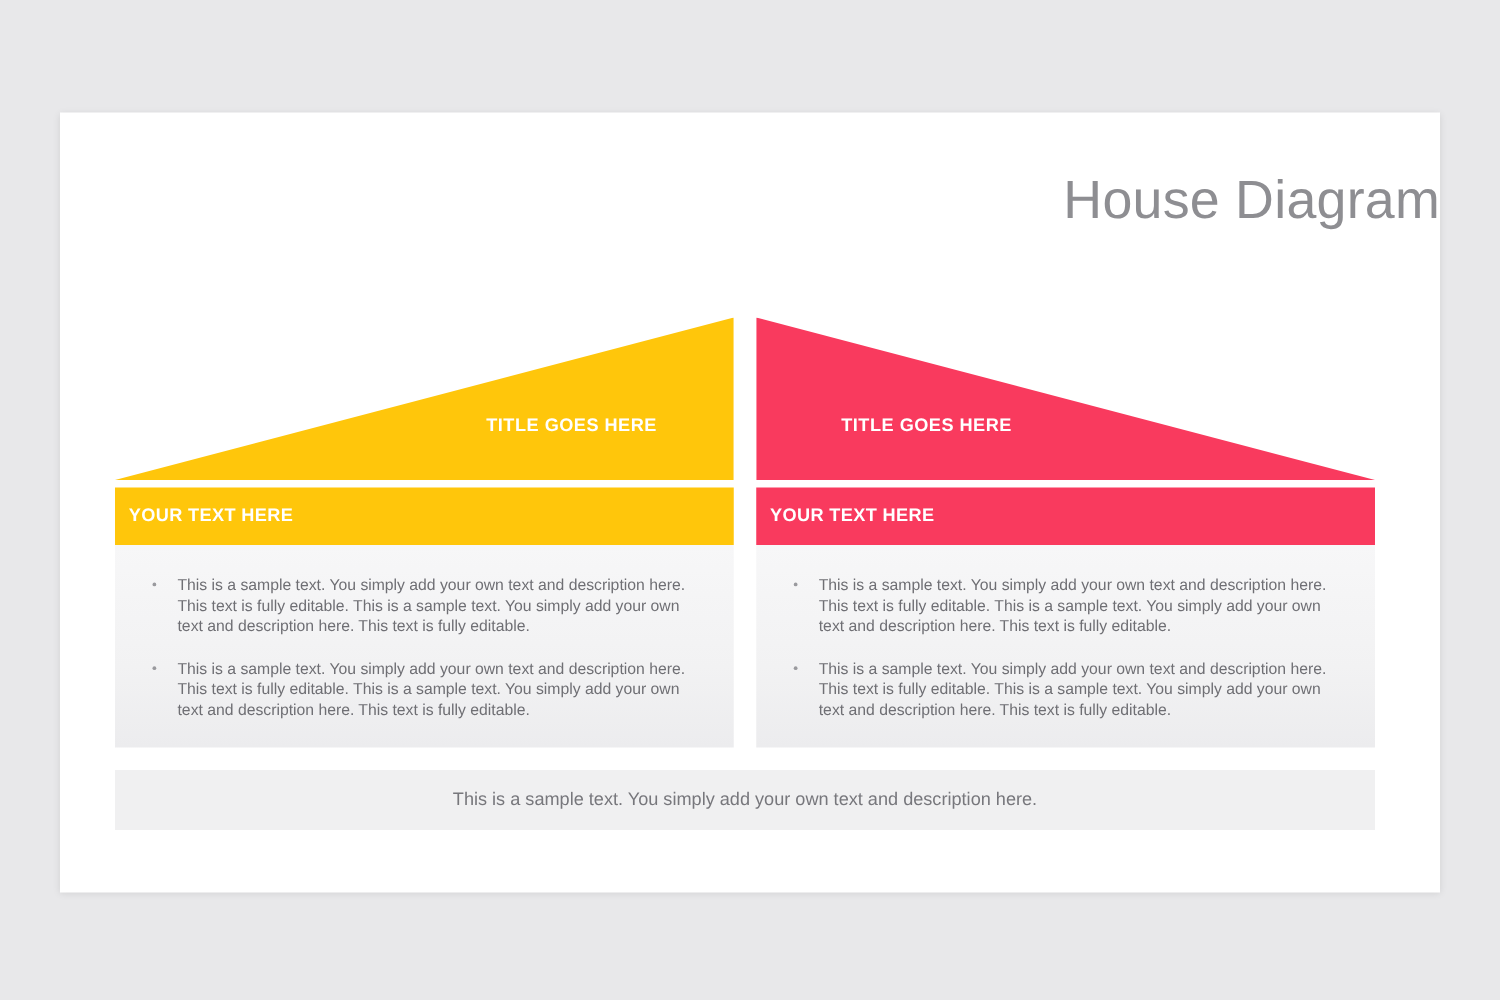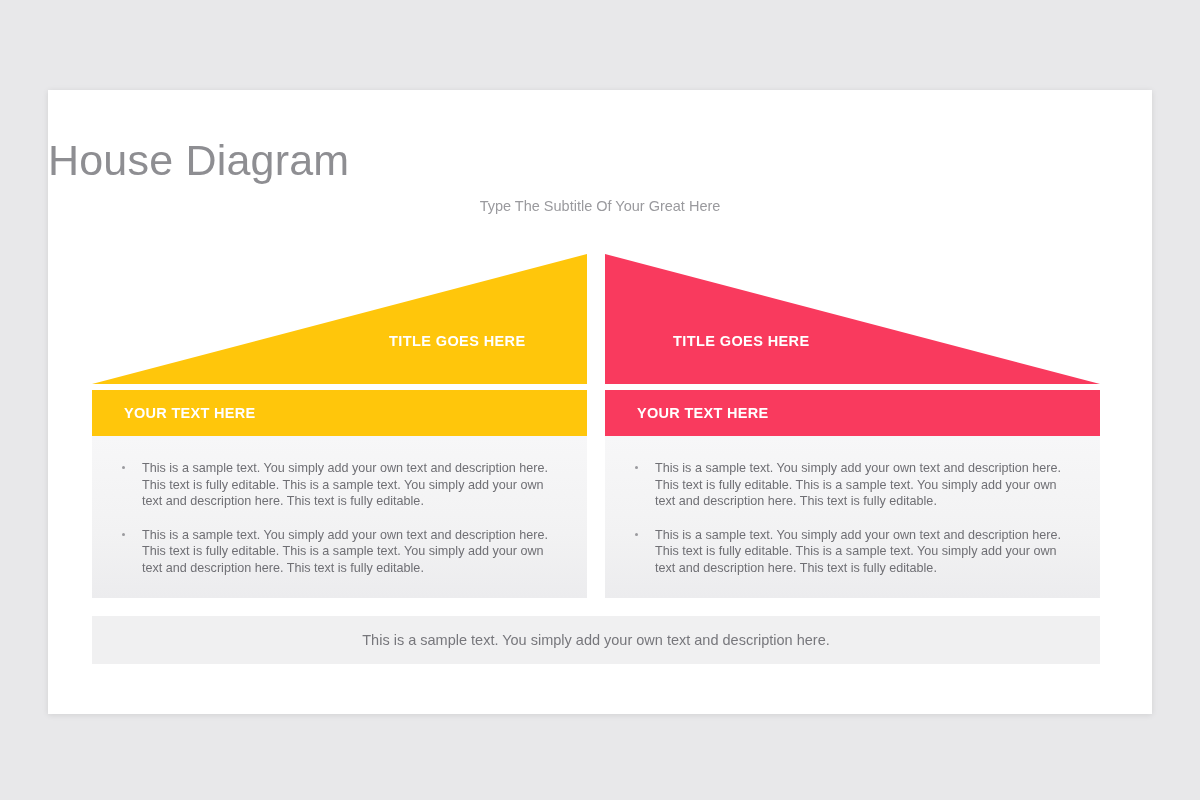--- a/index.html
+++ b/index.html
@@ -29,7 +29,7 @@
     top: 46px;
     left: 0;
     width: 100%;
-    text-align: left;
+    text-align: right;
     font-size: 43px;
     font-weight: 400;
     color: #8e8e92;

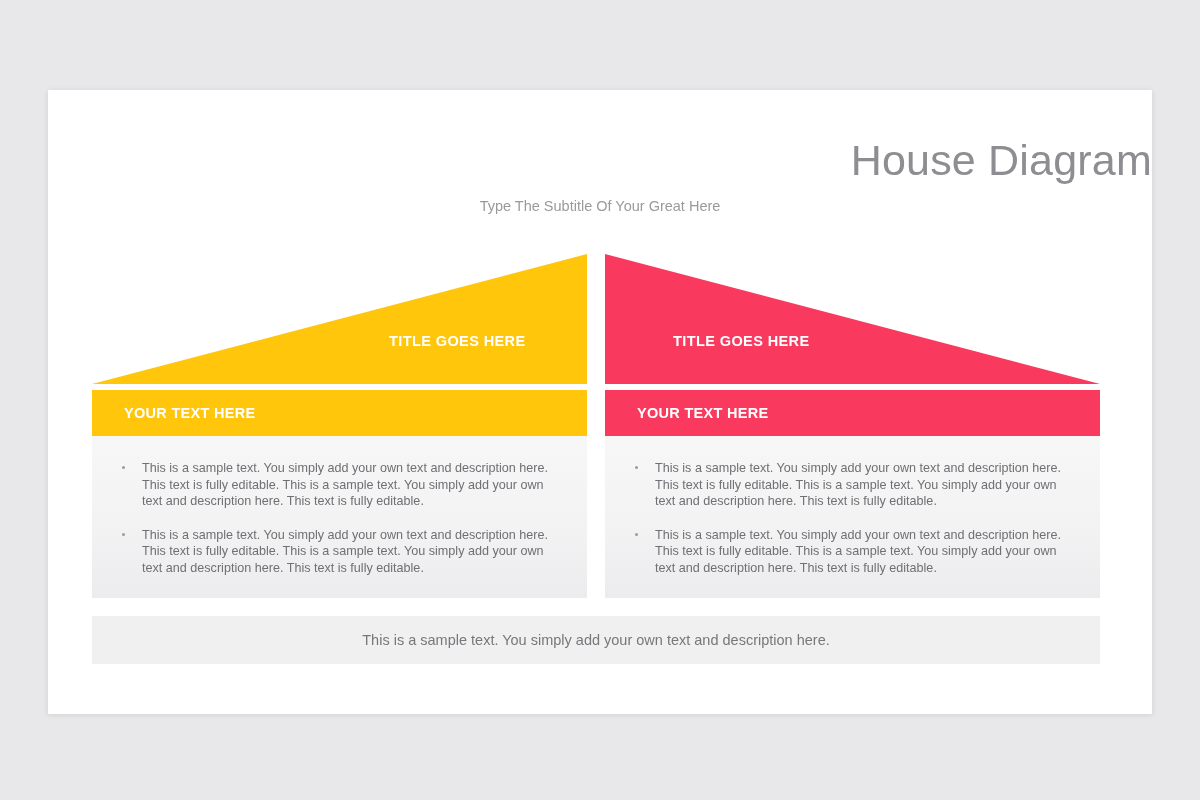--- a/index.html
+++ b/index.html
@@ -148,7 +148,6 @@
 <div class="slide">
 
   <div class="title">House Diagram</div>
-  <div class="subtitle">Type The Subtitle Of Your Great Here</div>
 
   <div class="diagram">
 

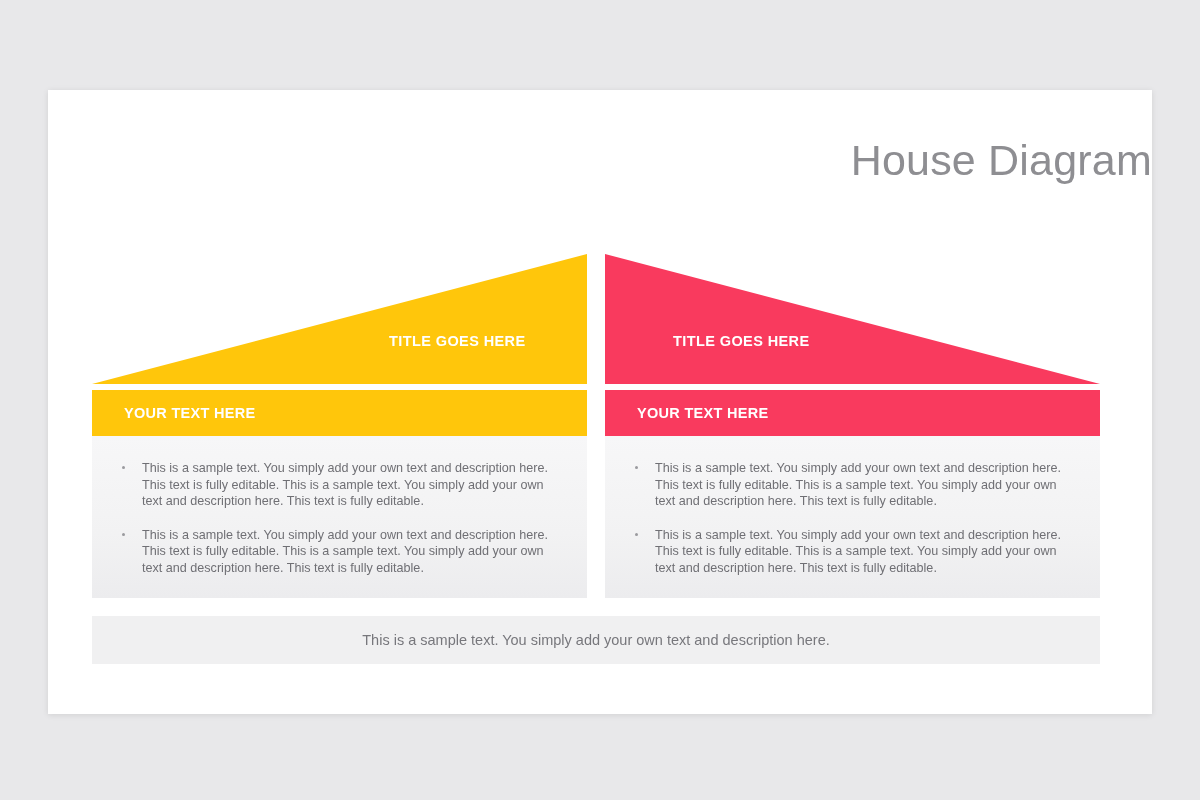--- a/index.html
+++ b/index.html
@@ -87,7 +87,7 @@
     height: 46px;
     display: flex;
     align-items: center;
-    padding-left: 32px;
+    padding-left: 11px;
     box-sizing: border-box;
     font-size: 14.5px;
     font-weight: bold;

